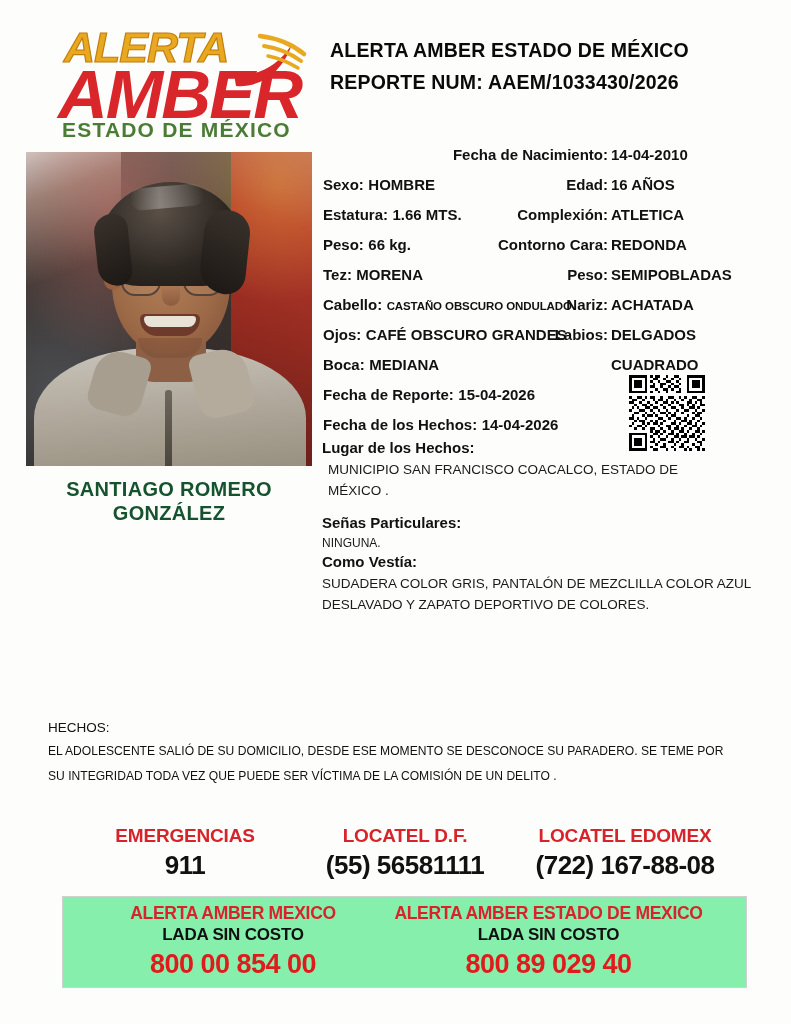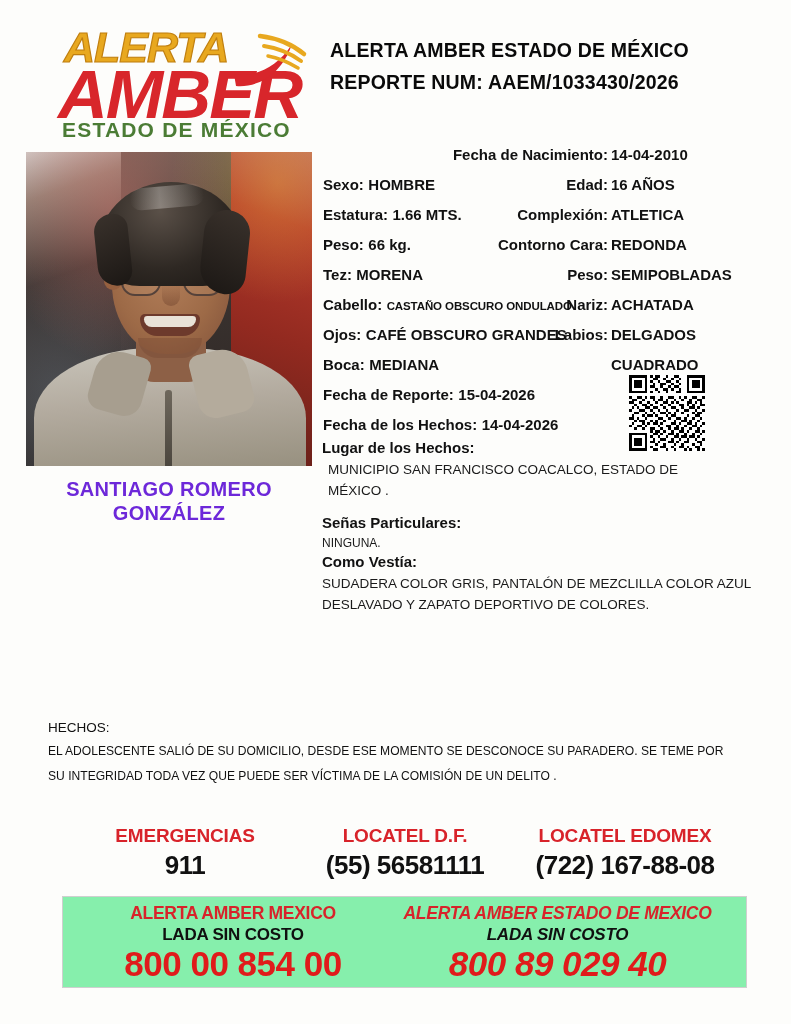--- a/index.html
+++ b/index.html
@@ -210,7 +210,7 @@
     top: 477px;
     width: 286px;
     text-align: center;
-    color: #6d28d9;
+    color: #14532d;
     font-size: 20px;
     font-weight: bold;
     line-height: 24px;

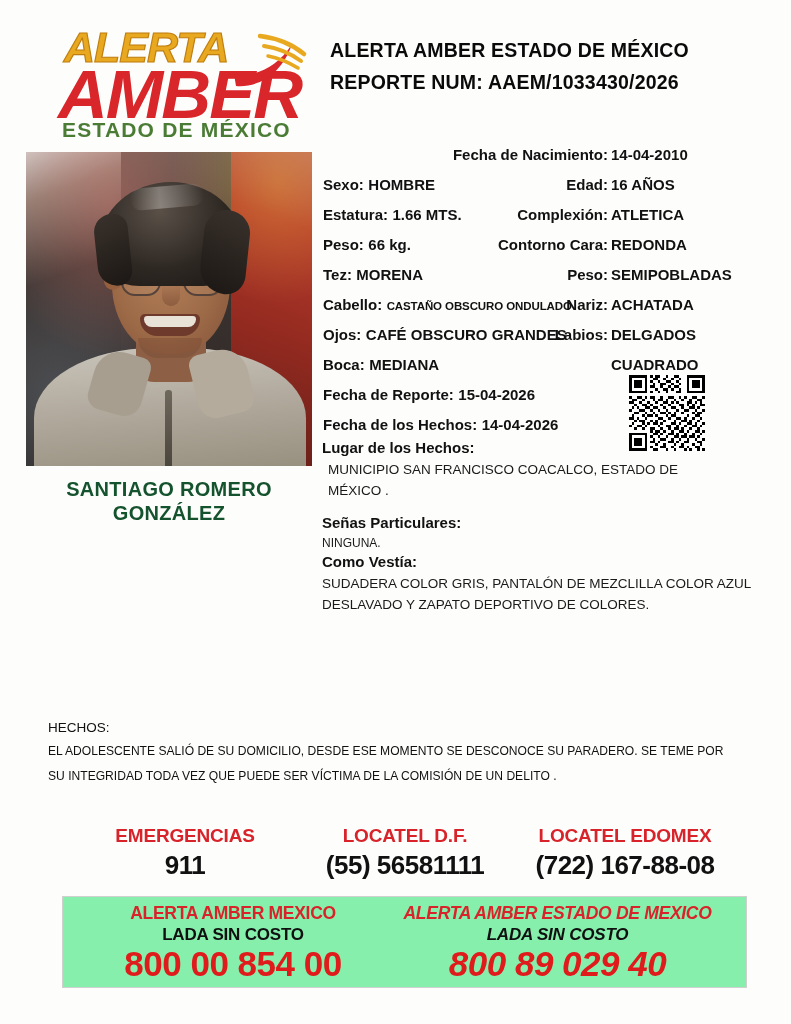--- a/index.html
+++ b/index.html
@@ -299,7 +299,7 @@
   }
   .lada-col { position: absolute; top: 5px; text-align: center; }
   .lada-col.l { left: 10px;  width: 320px; }
-  .lada-col.r { left: 317px; width: 355px; font-style: italic; }
+  .lada-col.r { left: 308px; width: 355px; }
   .lada-title {
     color: #d8232a;
     font-size: 17.5px;

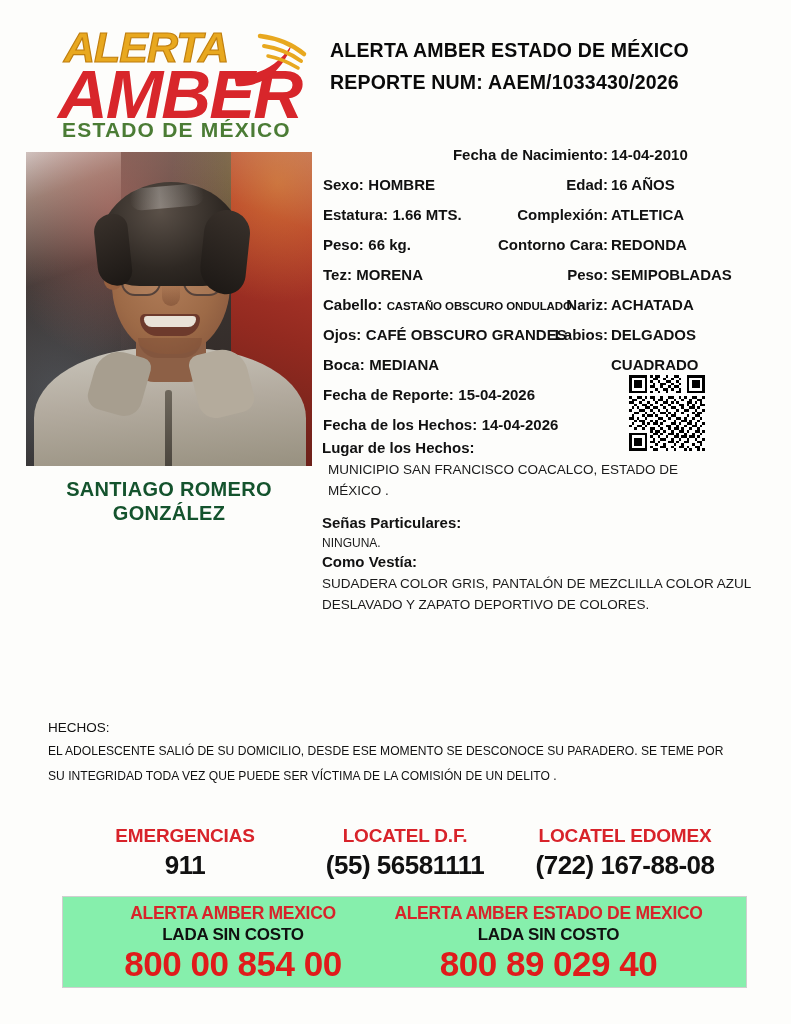--- a/index.html
+++ b/index.html
@@ -316,7 +316,7 @@
   }
   .lada-num {
     color: #e01b1b;
-    font-size: 35px;
+    font-size: 27px;
     font-weight: bold;
     line-height: 38px;
     letter-spacing: -0.5px;

